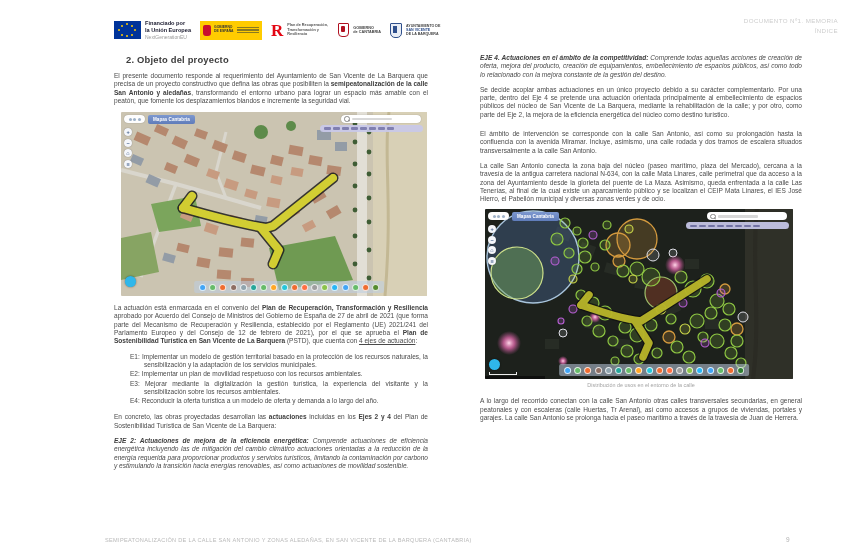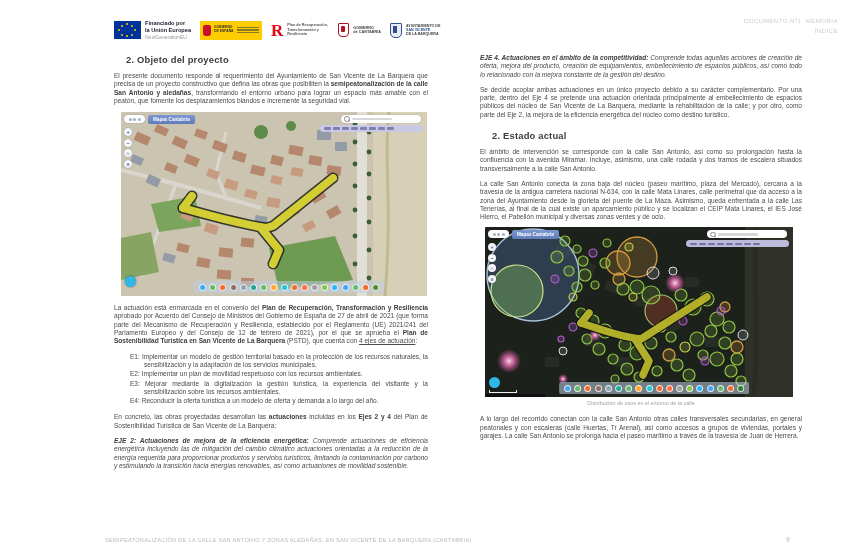--- a/index.html
+++ b/index.html
@@ -290,7 +290,6 @@
 
   <p class="body" style="margin-bottom:11px;">Se decide acoplar ambas actuaciones en un único proyecto debido a su carácter complementario. Por una parte, dentro del Eje 4 se pretende una actuación orientada principalmente al embellecimiento de espacios públicos del núcleo de San Vicente de La Barquera, mediante la rehabilitación de la calle; y por otro, como parte del Eje 2, la mejora de la eficiencia energética del núcleo como destino turístico.</p>
 
-  <h2 class="sec">2.  Estado actual</h2>
 
   <p class="body">El ámbito de intervención se corresponde con la calle San Antonio, así como su prolongación hasta la confluencia con la avenida Miramar. Incluye, asimismo, una calle rodada y dos tramos de escalera situados transversalmente a la calle San Antonio.</p>
   <p class="body" style="margin-bottom:6px;">La calle San Antonio conecta la zona baja del núcleo (paseo marítimo, plaza del Mercado), cercana a la travesía de la antigua carretera nacional N-634, con la calle Mata Linares, calle perimetral que da acceso a la zona del Ayuntamiento desde la glorieta del puente de La Maza. Asimismo, queda enfrentada a la calle Las Tenerías, al final de la cual existe un aparcamiento público y se localizan el CEIP Mata Linares, el IES José Hierro, el Pabellón municipal y diversas zonas verdes y de ocio.</p>

